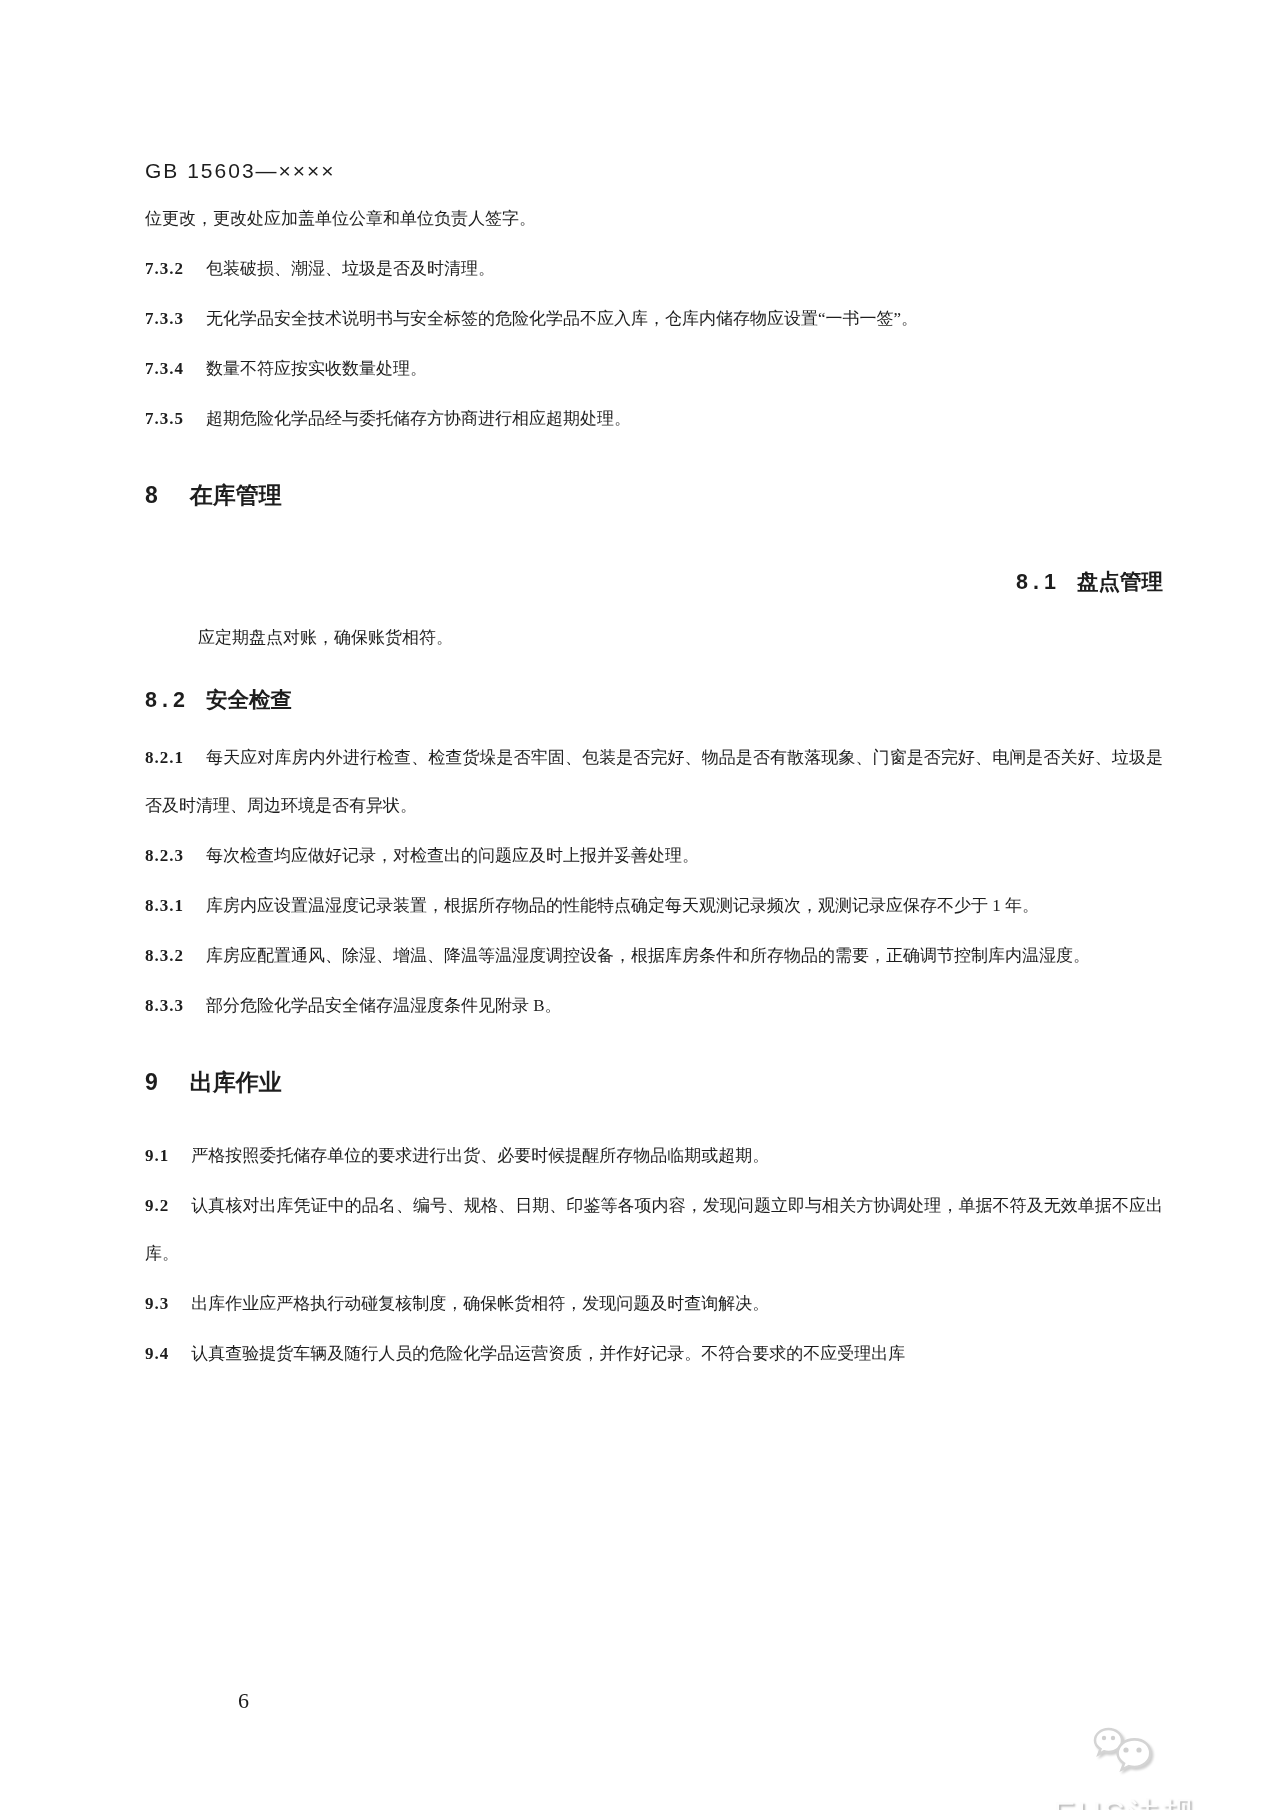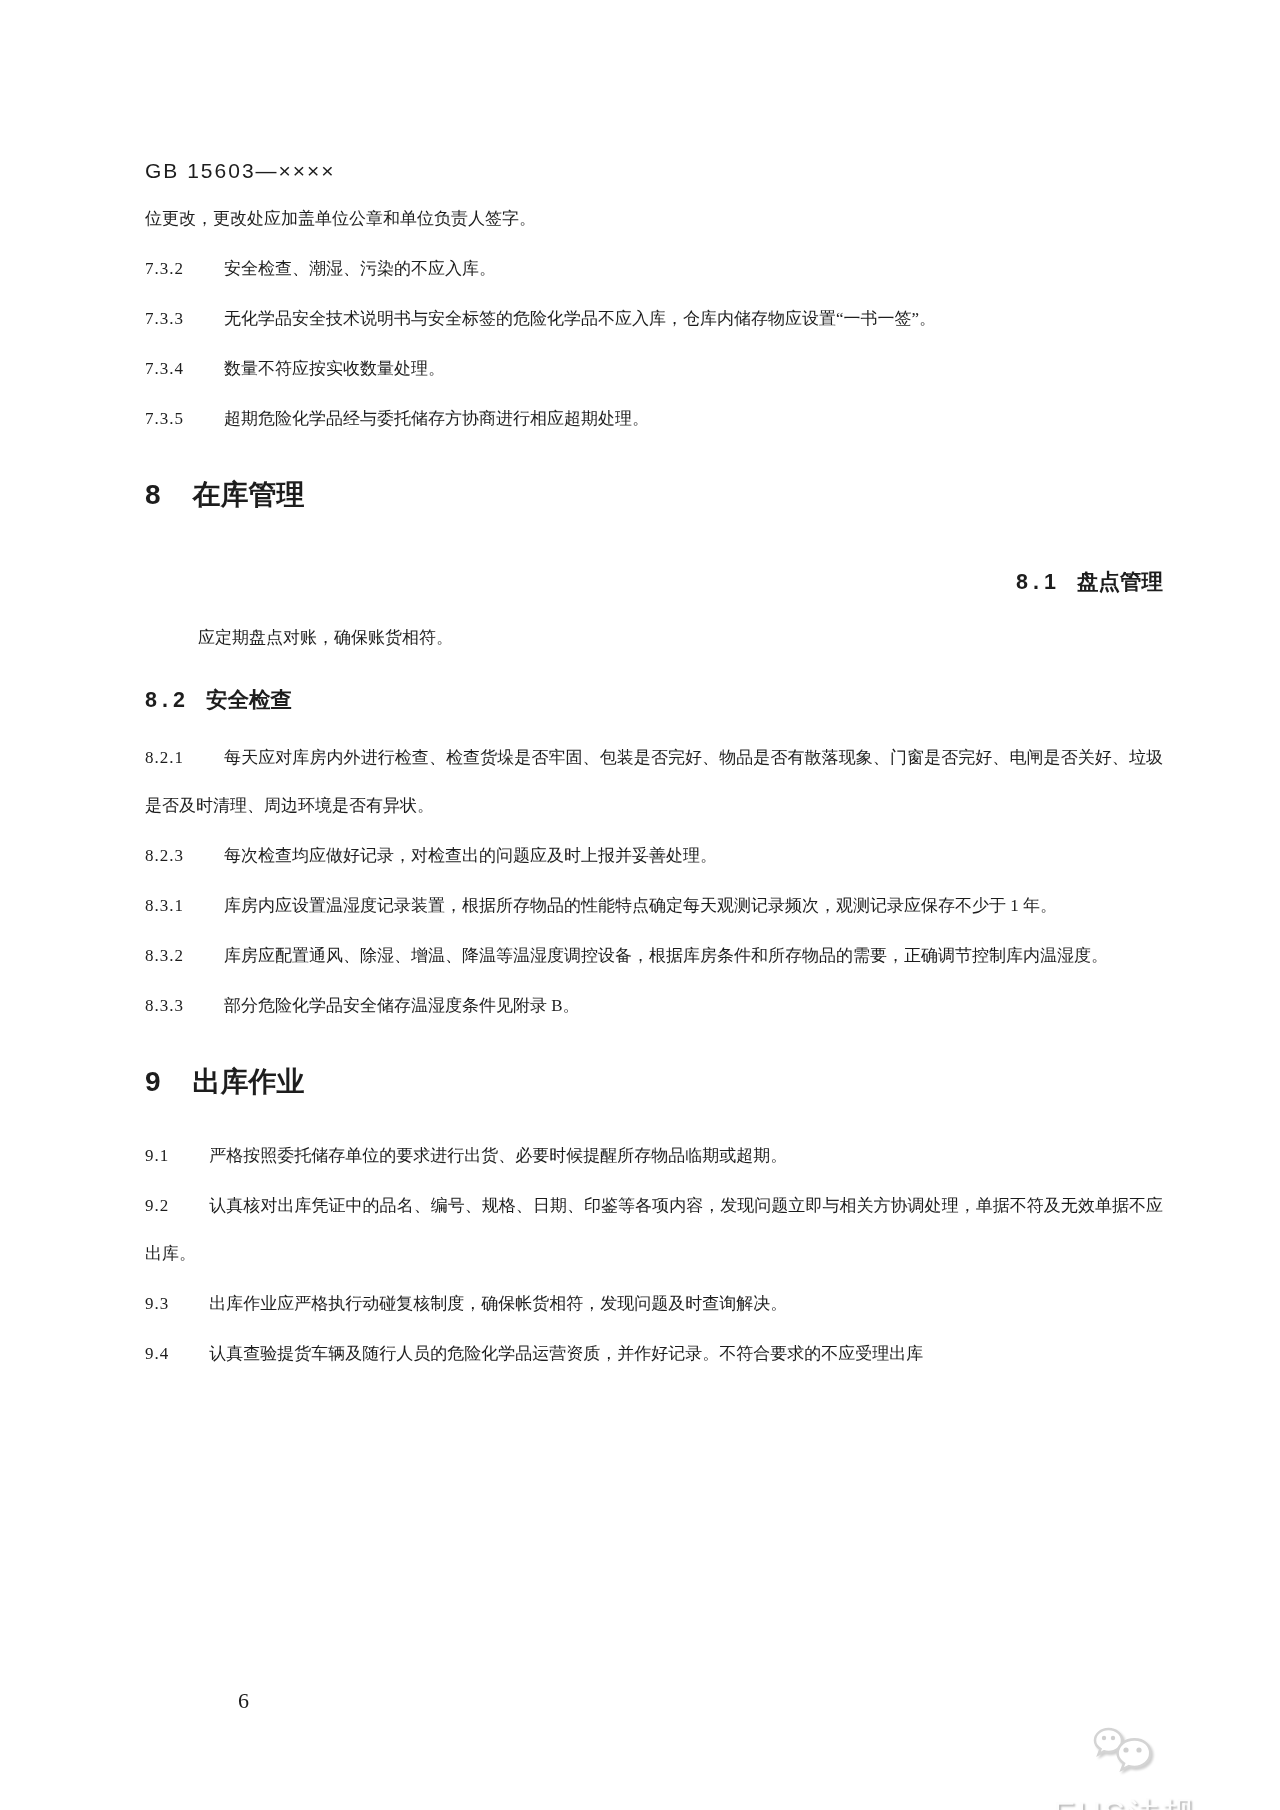--- a/index.html
+++ b/index.html
@@ -33,8 +33,9 @@
   }
   .clause { margin-top:2px; }
   .clause .num {
-    margin-right:40px;
+    margin-right:22px;
     letter-spacing:1px;
+    font-weight:bold;
   }
   .indent { text-indent:53px; }
   .h1 {

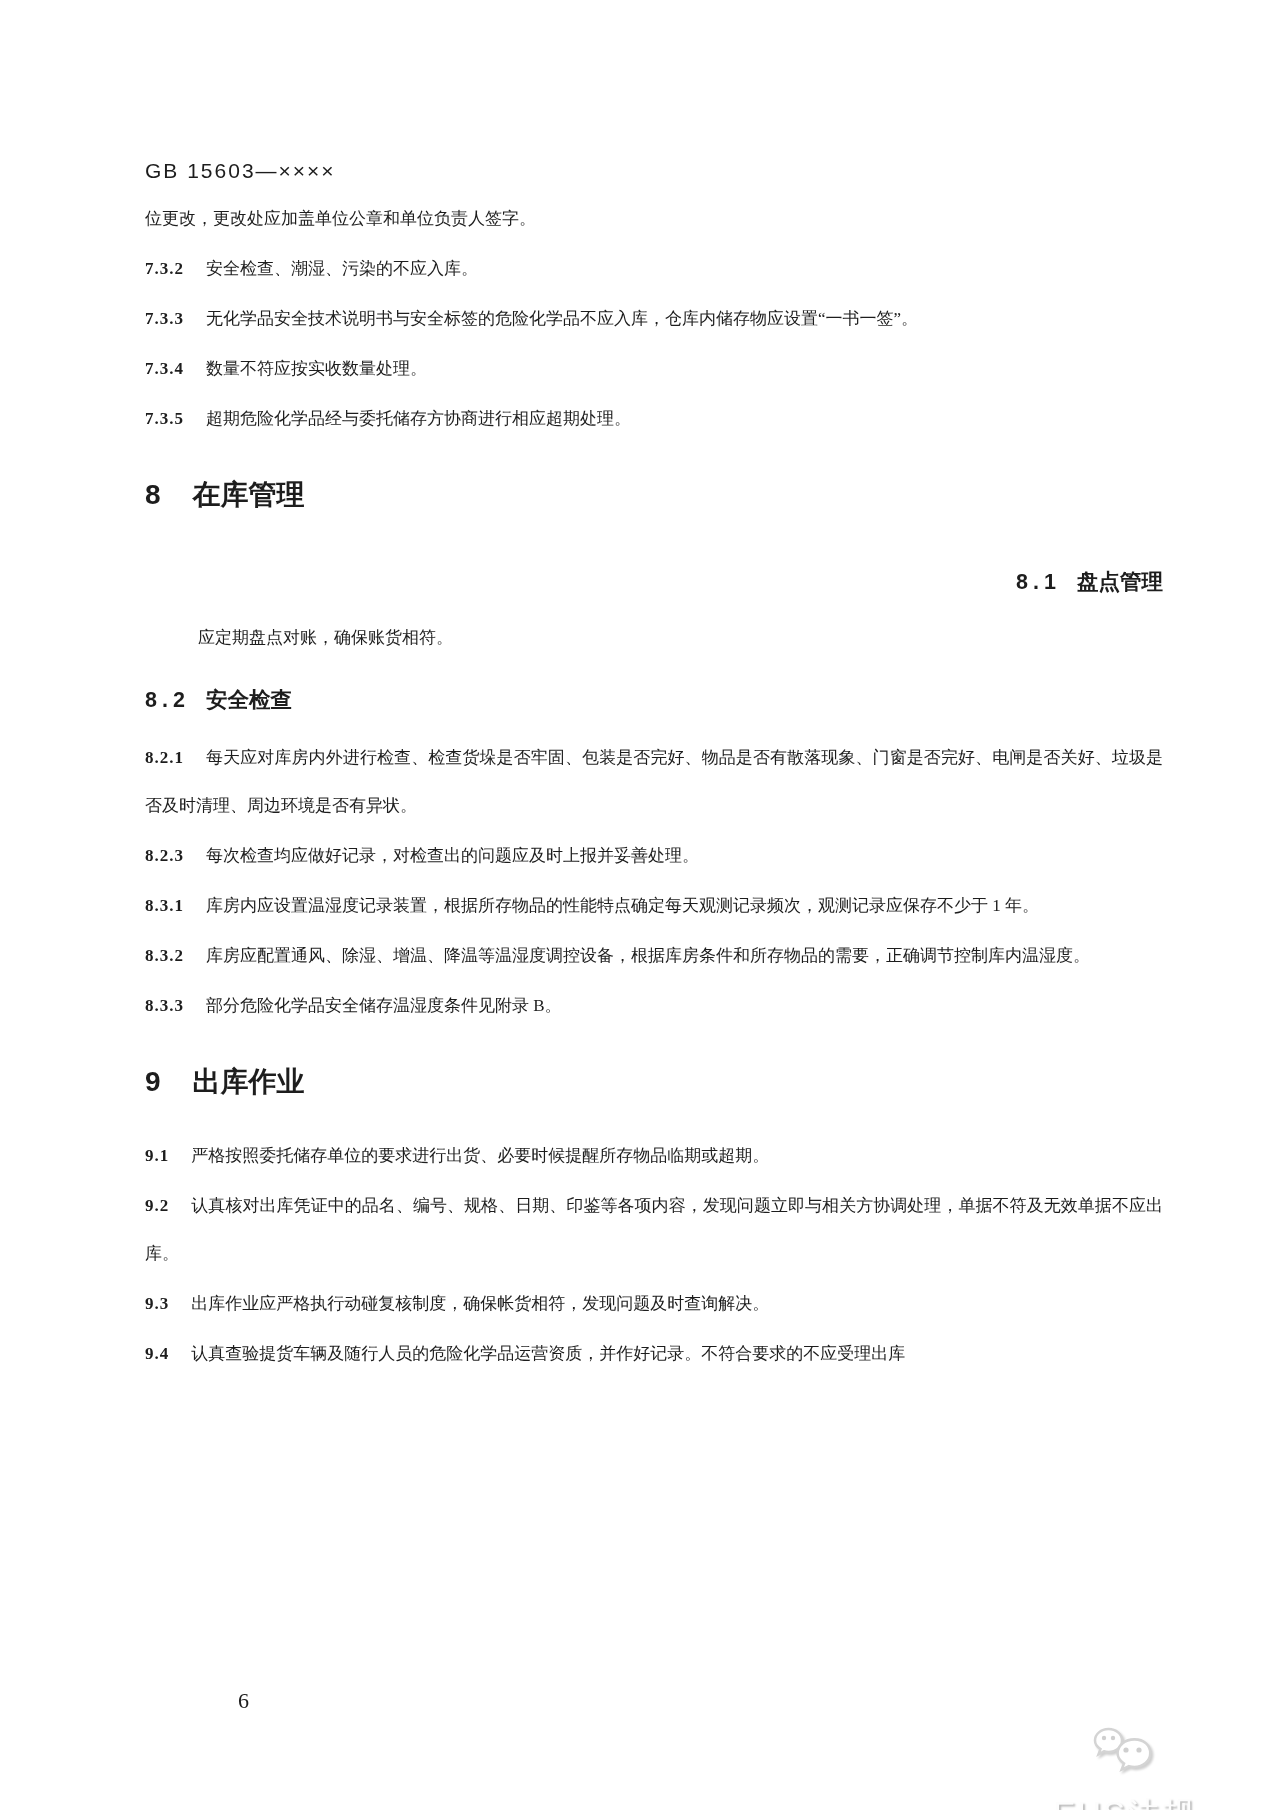--- a/index.html
+++ b/index.html
@@ -90,7 +90,7 @@
 
     <p class="para">位更改，更改处应加盖单位公章和单位负责人签字。</p>
 
-    <p class="clause"><span class="num">7.3.2</span><span>安全检查、潮湿、污染的不应入库。</span></p>
+    <p class="clause"><span class="num">7.3.2</span><span>包装破损、潮湿、垃圾是否及时清理。</span></p>
 
     <p class="clause"><span class="num">7.3.3</span><span>无化学品安全技术说明书与安全标签的危险化学品不应入库，仓库内储存物应设置“一书一签”。</span></p>
 

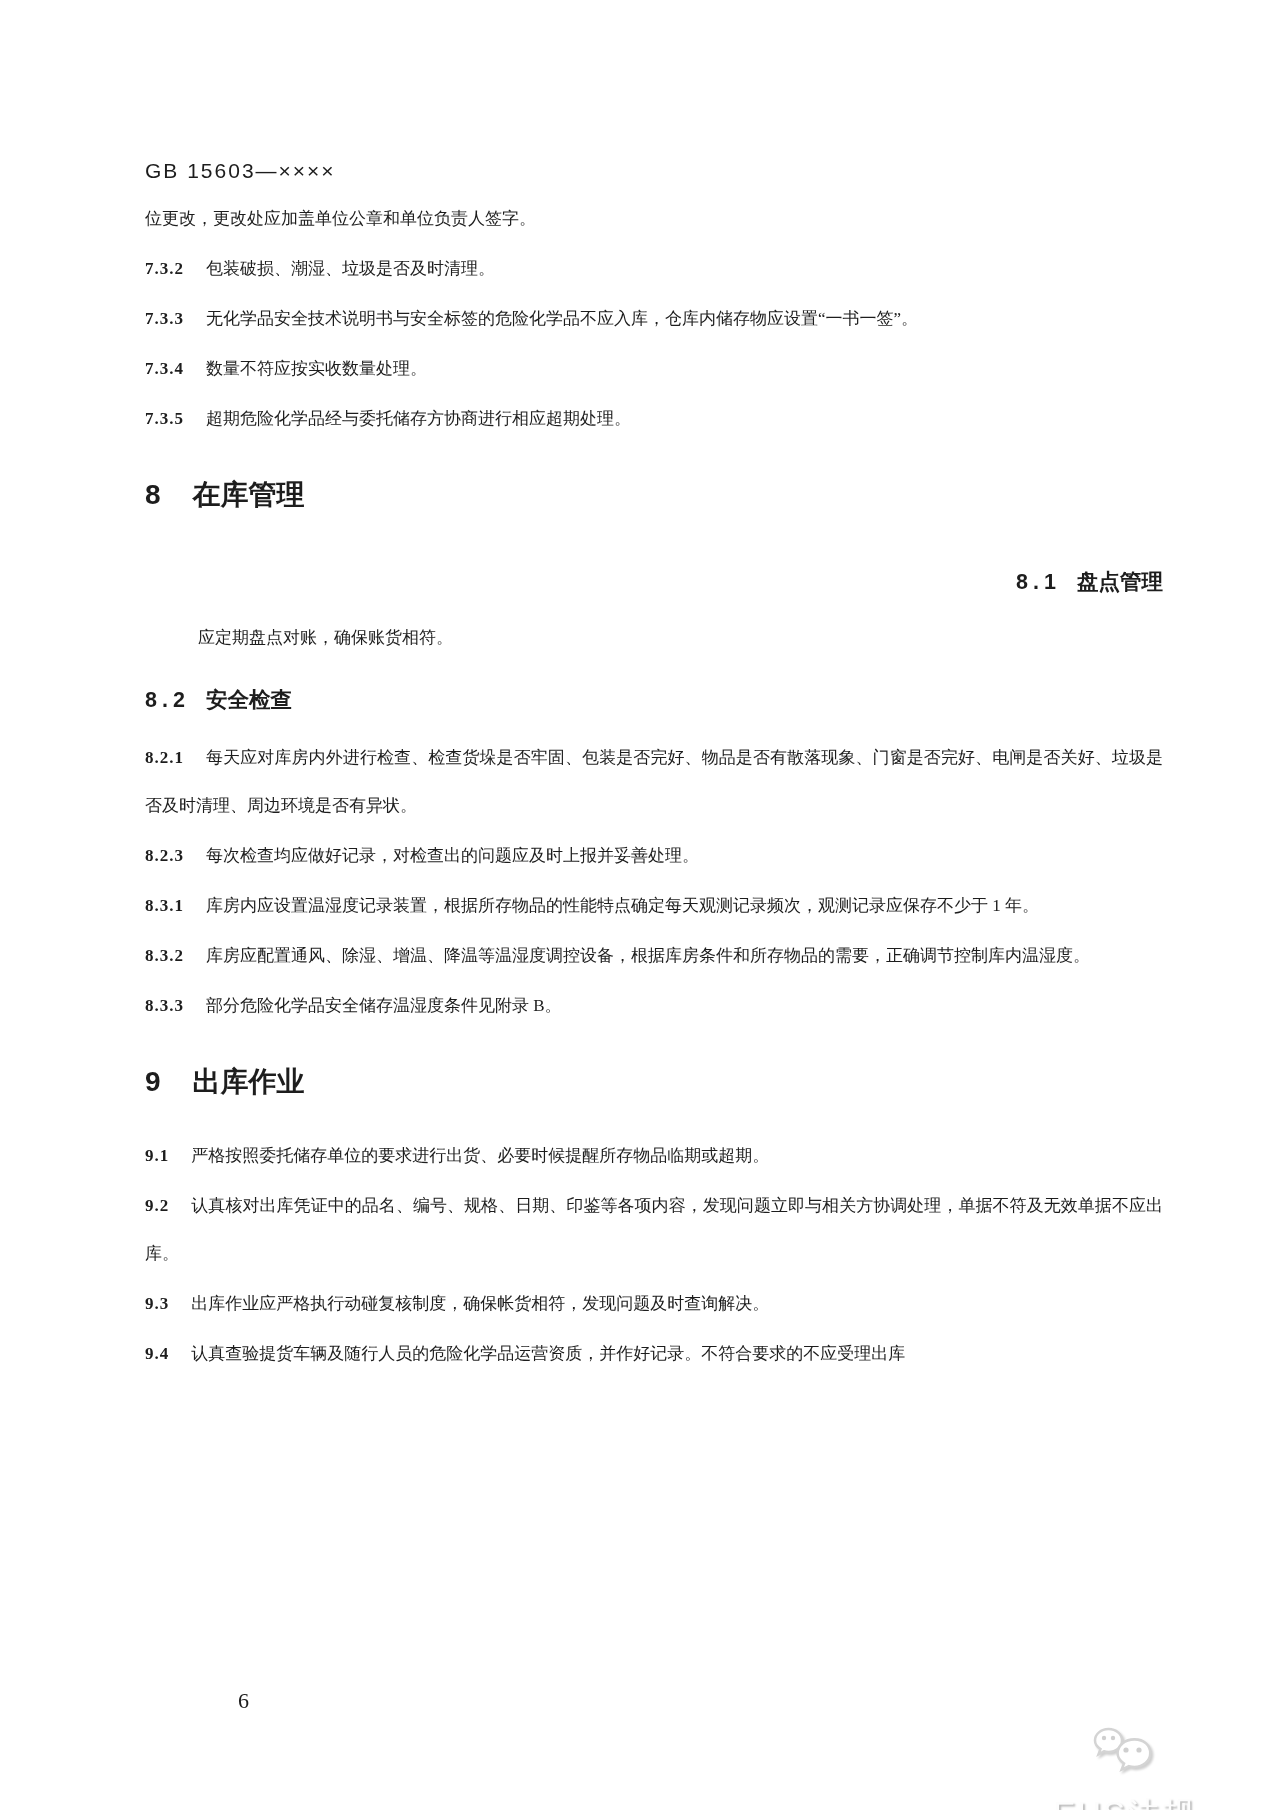--- a/index.html
+++ b/index.html
@@ -41,7 +41,7 @@
   .h1 {
     font-family:"Liberation Sans", sans-serif;
     font-weight:bold;
-    font-size:28px;
+    font-size:23px;
     line-height:48px;
     margin:28px 0 24px 0;
     text-align:left;

